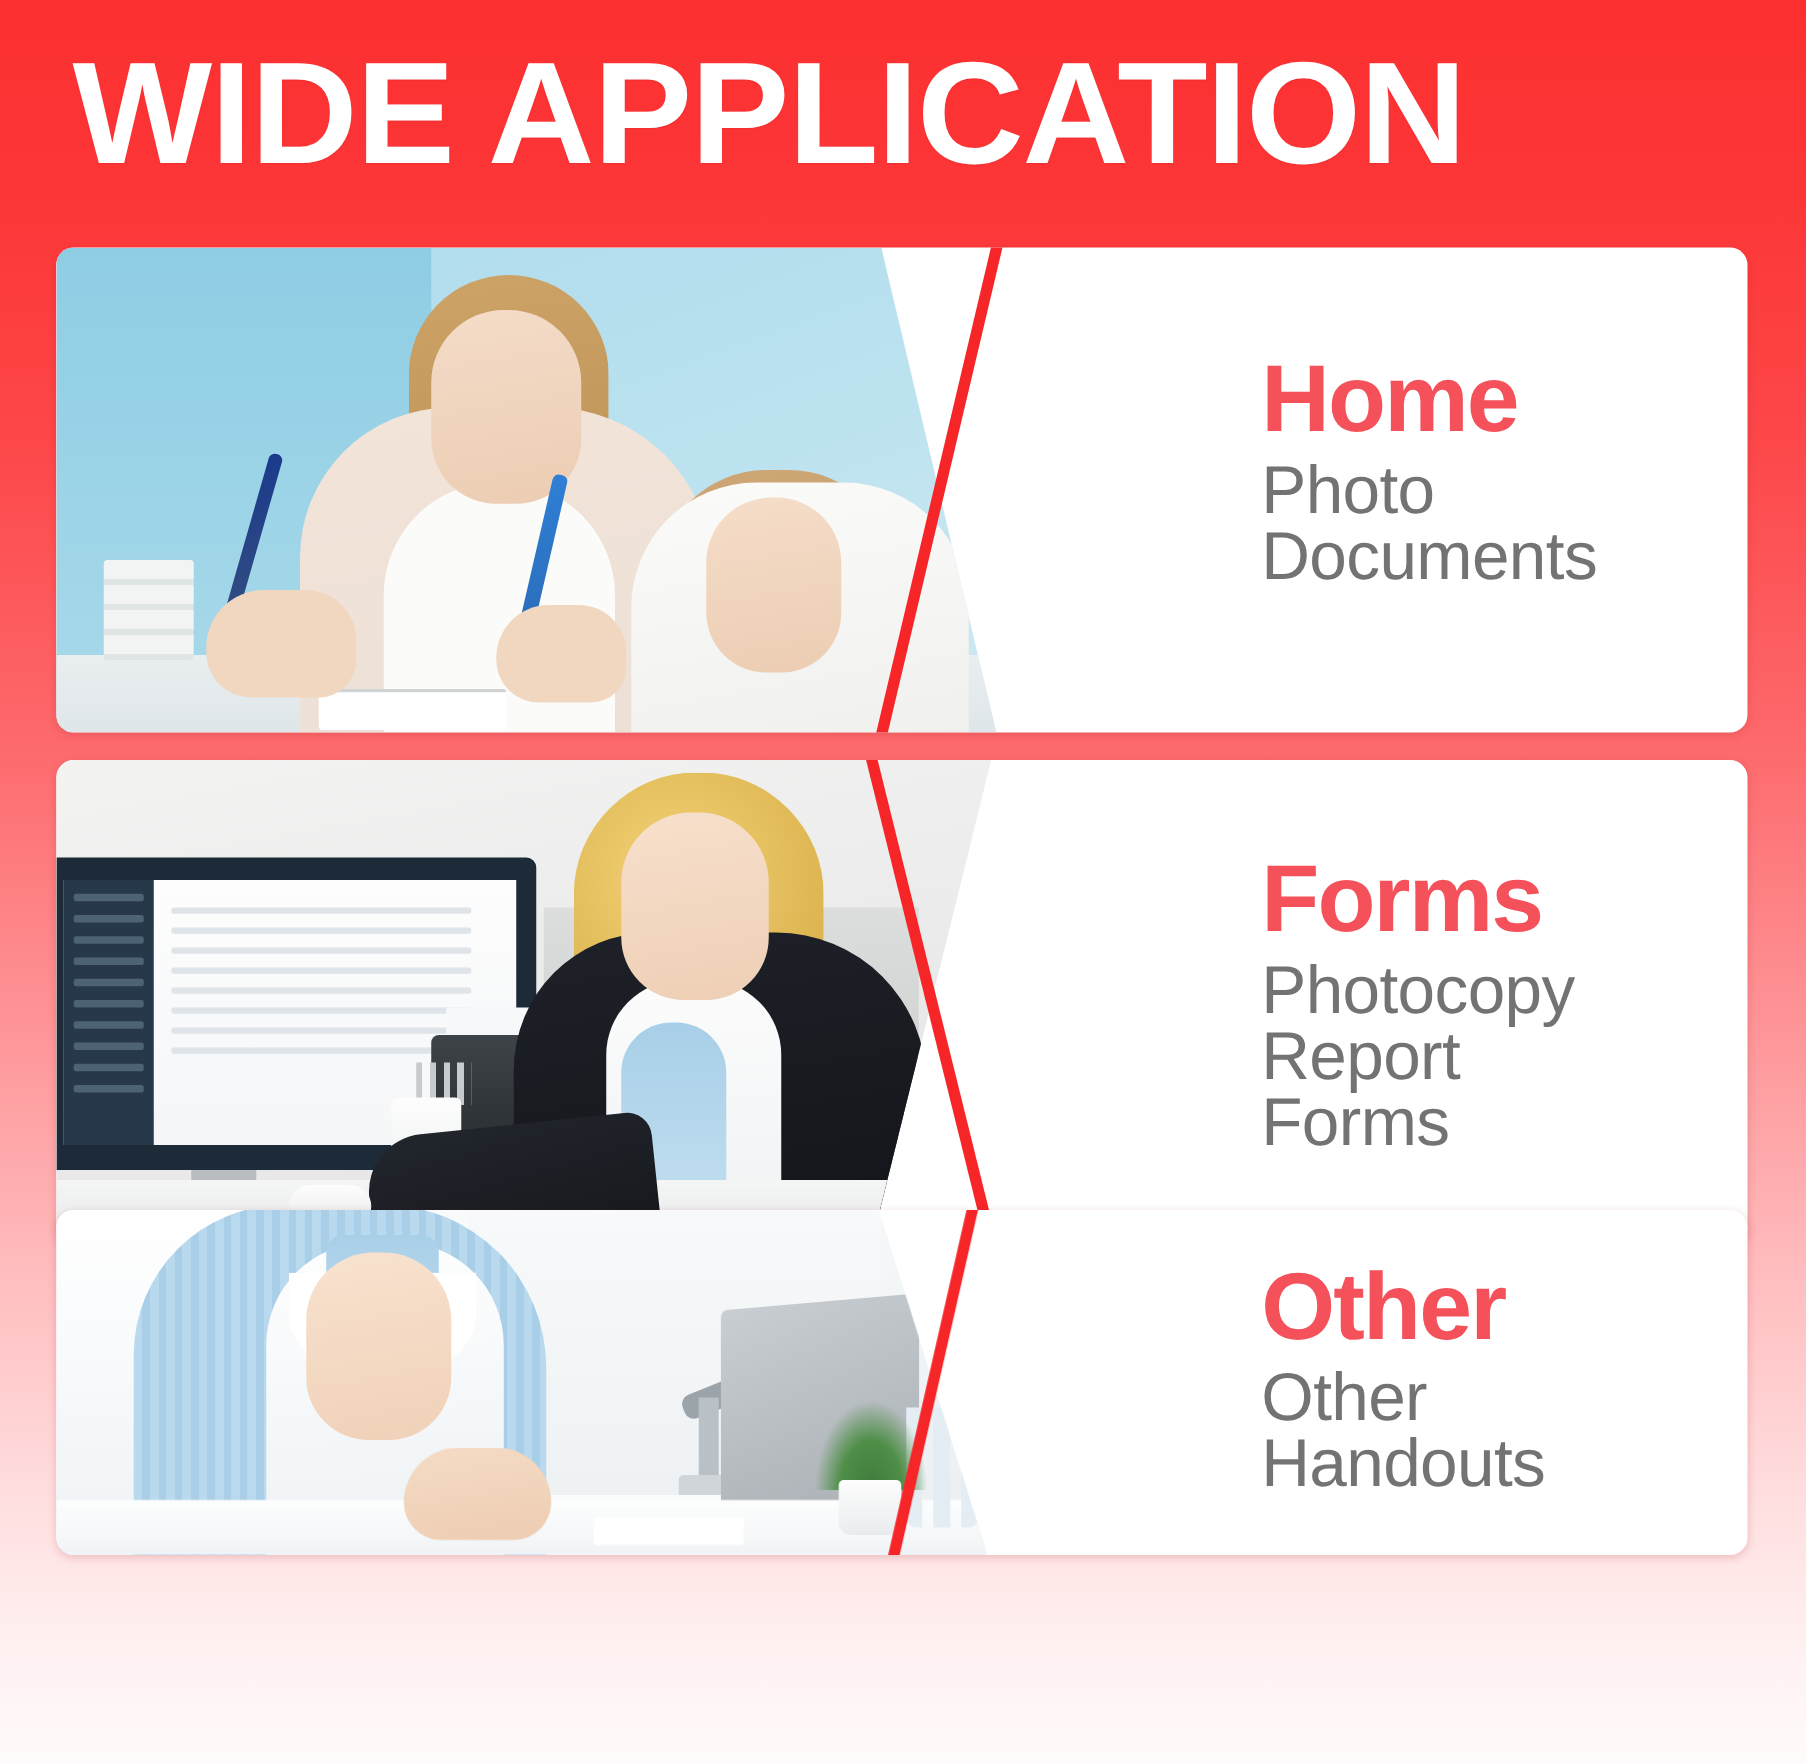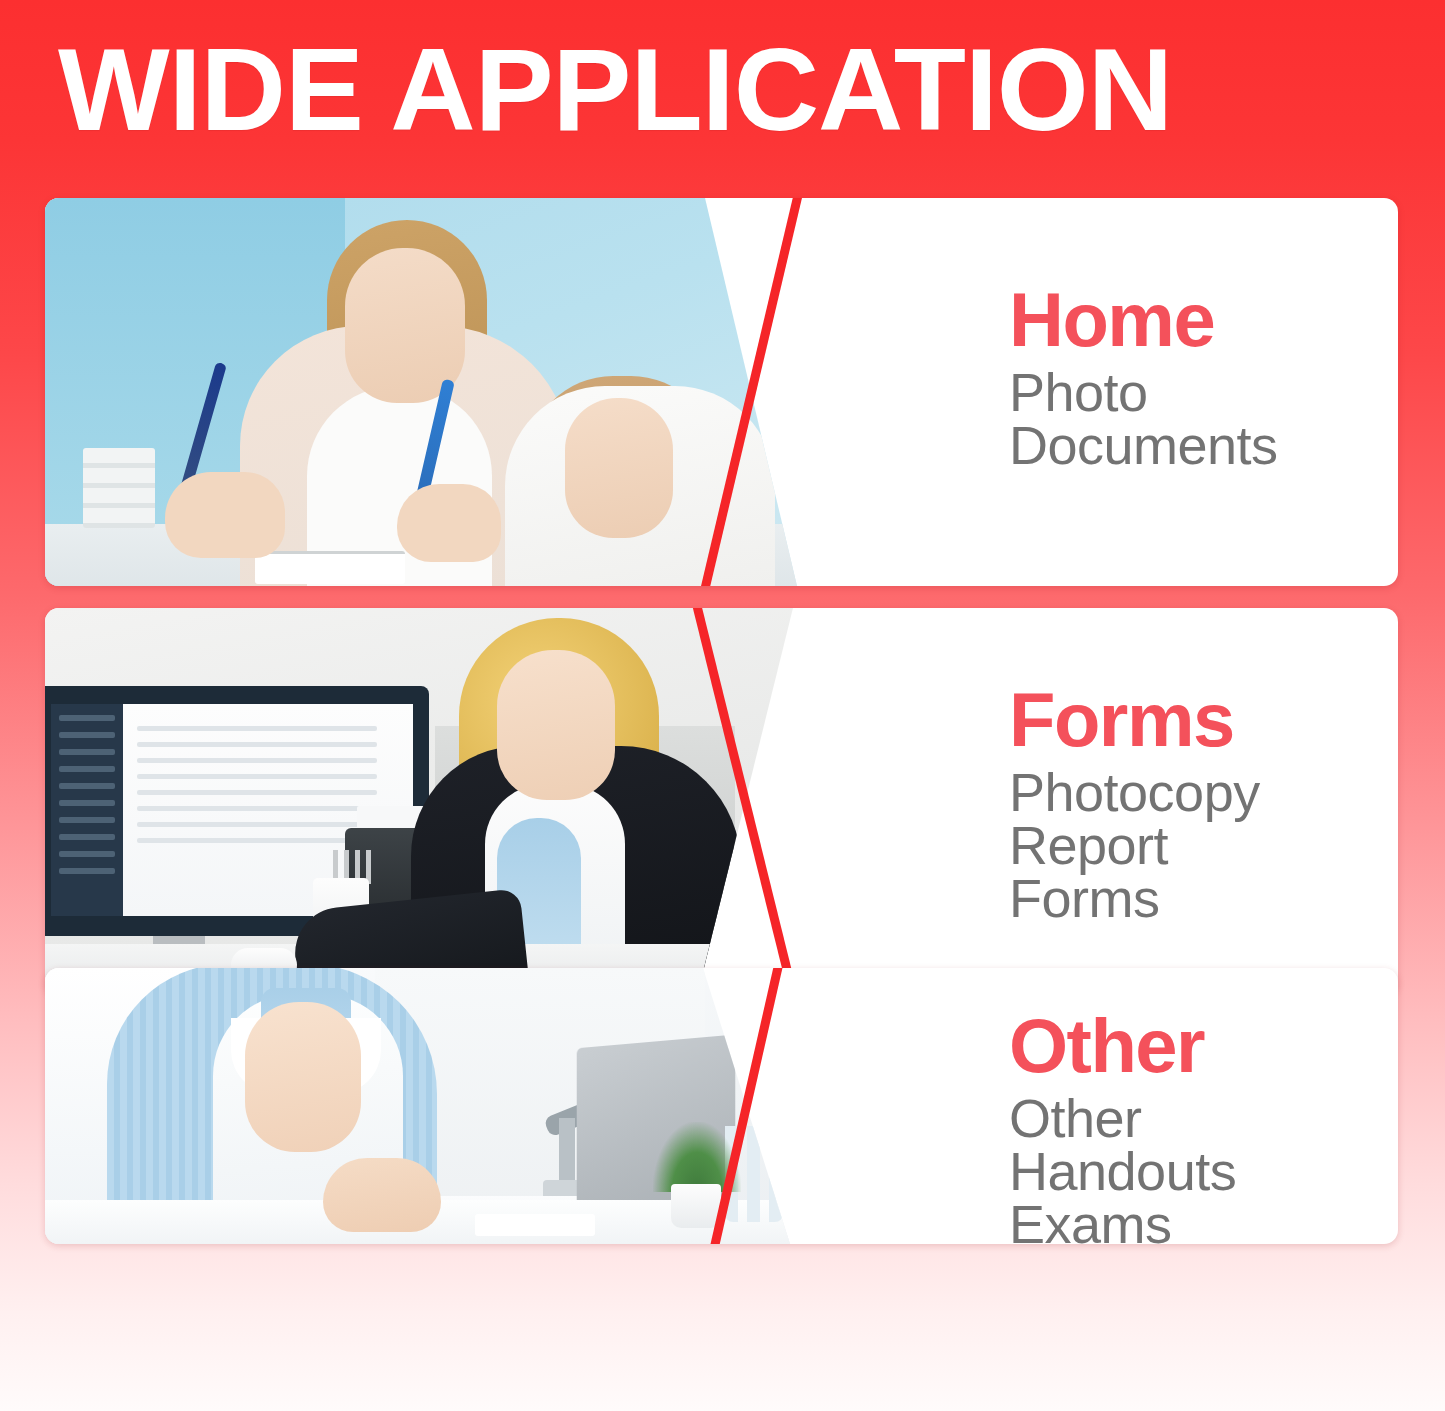--- a/index.html
+++ b/index.html
@@ -396,7 +396,6 @@
       <ul class="items">
         <li>Other</li>
         <li>Handouts</li>
-        <li>Exams</li>
       </ul>
     </div>
   </div>

